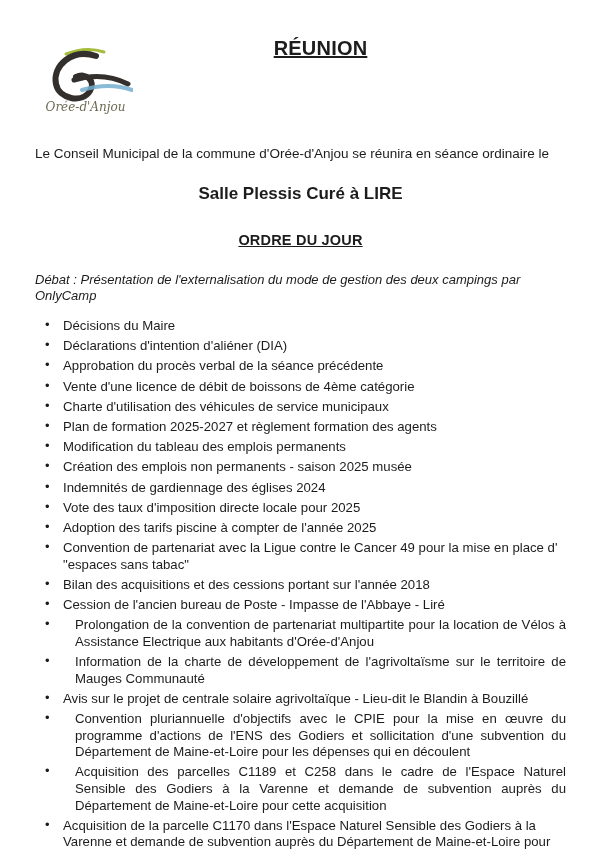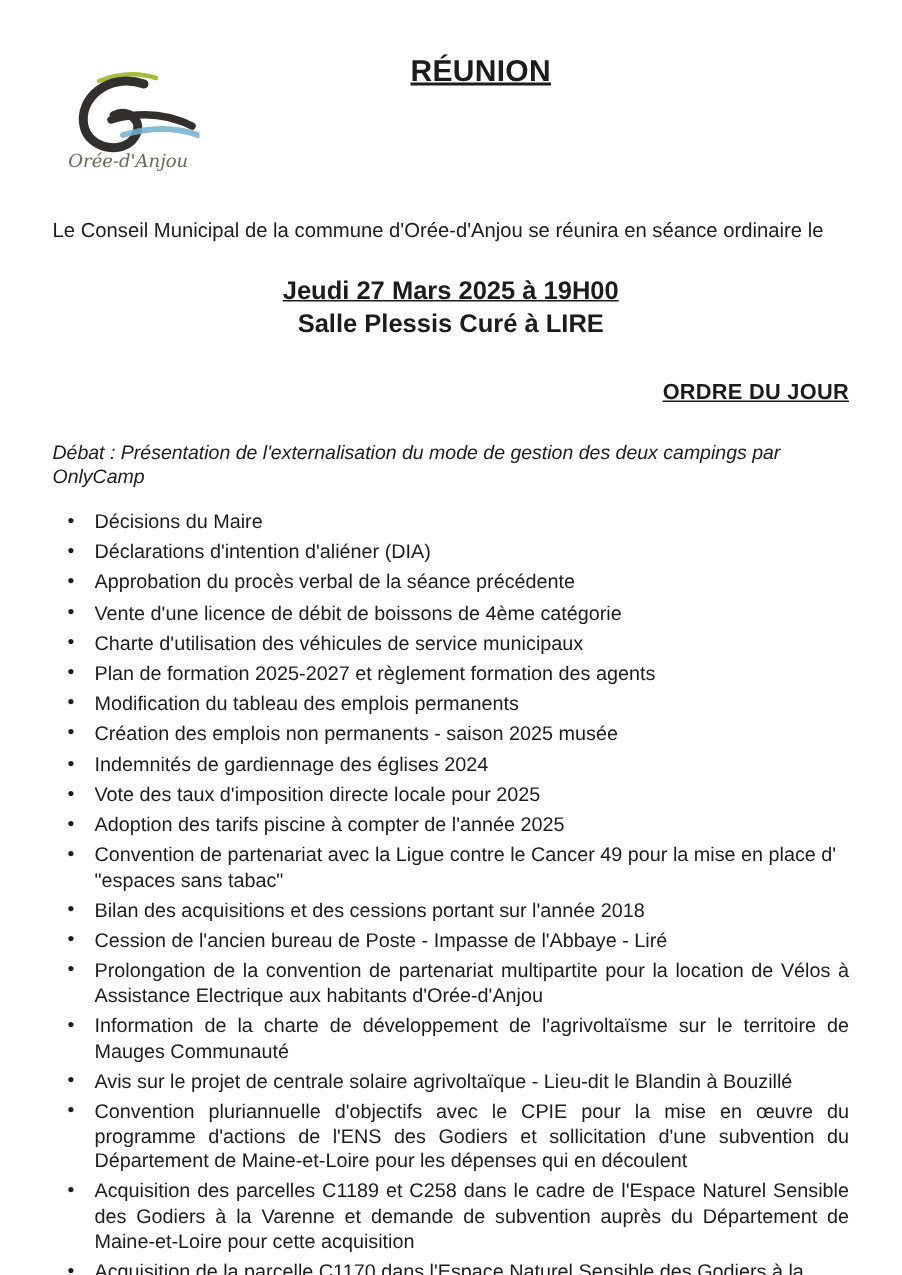--- a/index.html
+++ b/index.html
@@ -143,7 +143,6 @@
   <p class="intro">Le Conseil Municipal de la commune d'Orée-d'Anjou se réunira en séance ordinaire le</p>
 
   <div class="date-block">
-    <div class="date-line">Jeudi 27 Mars 2025 à 19H00</div>
     <div class="venue-line">Salle Plessis Curé à LIRE</div>
   </div>
 

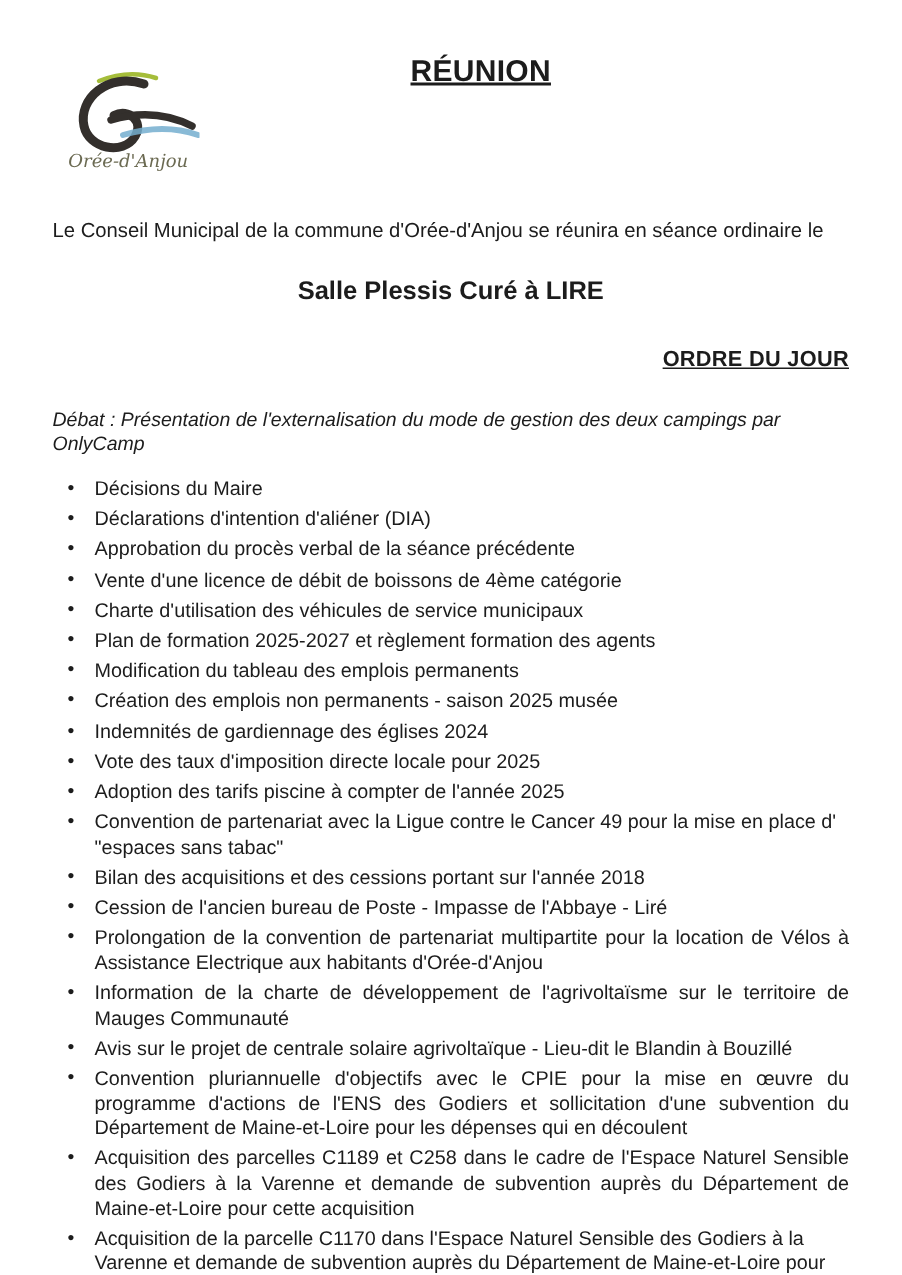--- a/index.html
+++ b/index.html
@@ -79,7 +79,7 @@
   
   .agenda-heading {
     margin-top: 27px;
-    text-align: right;
+    text-align: center;
     font-size: 14.5px;
     font-weight: bold;
     text-decoration: underline;

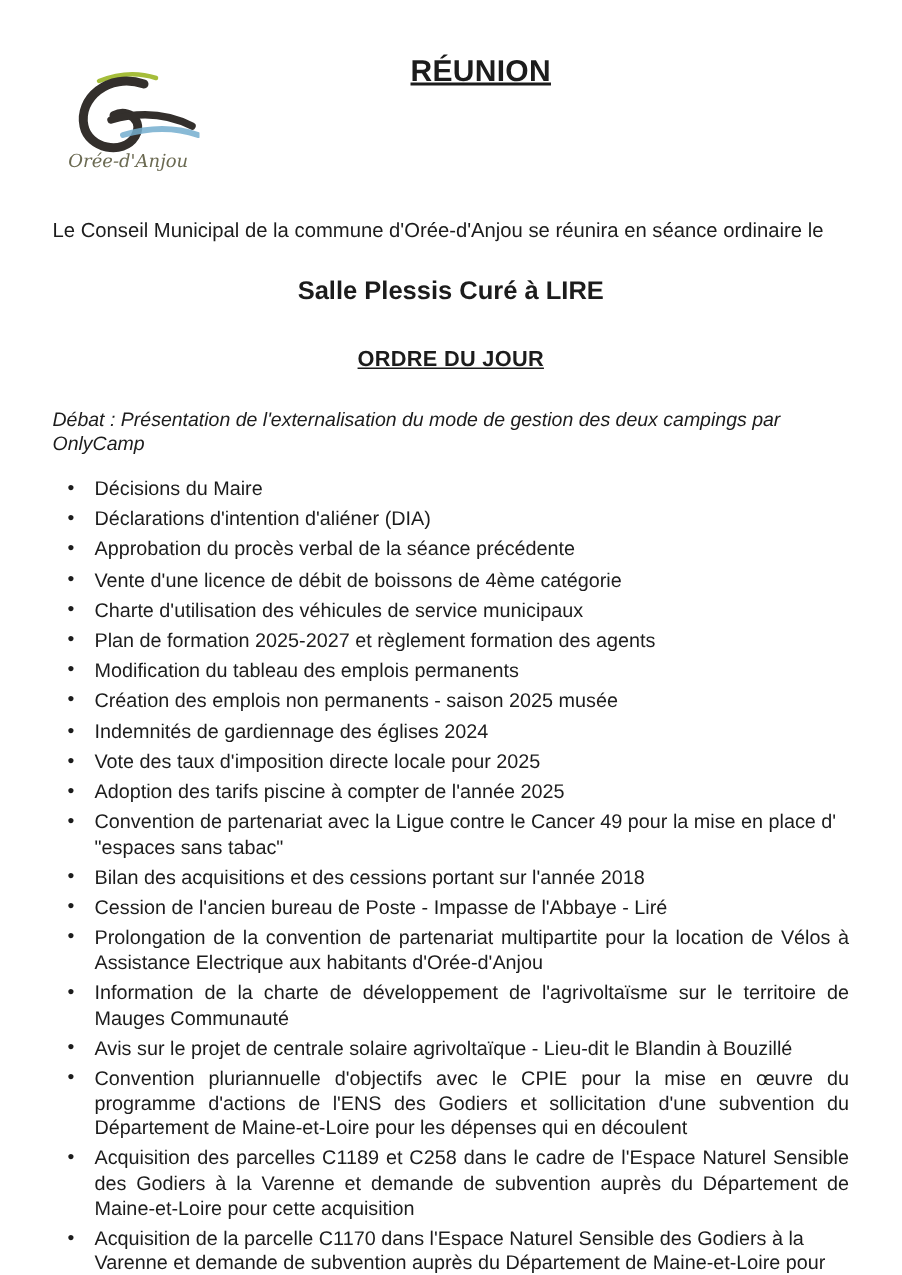--- a/index.html
+++ b/index.html
@@ -114,6 +114,7 @@
   .agenda-item.justify .item-text {
     display: block;
     text-align: justify;
+    margin-left: 12px;
   }
 </style>
 </head>

